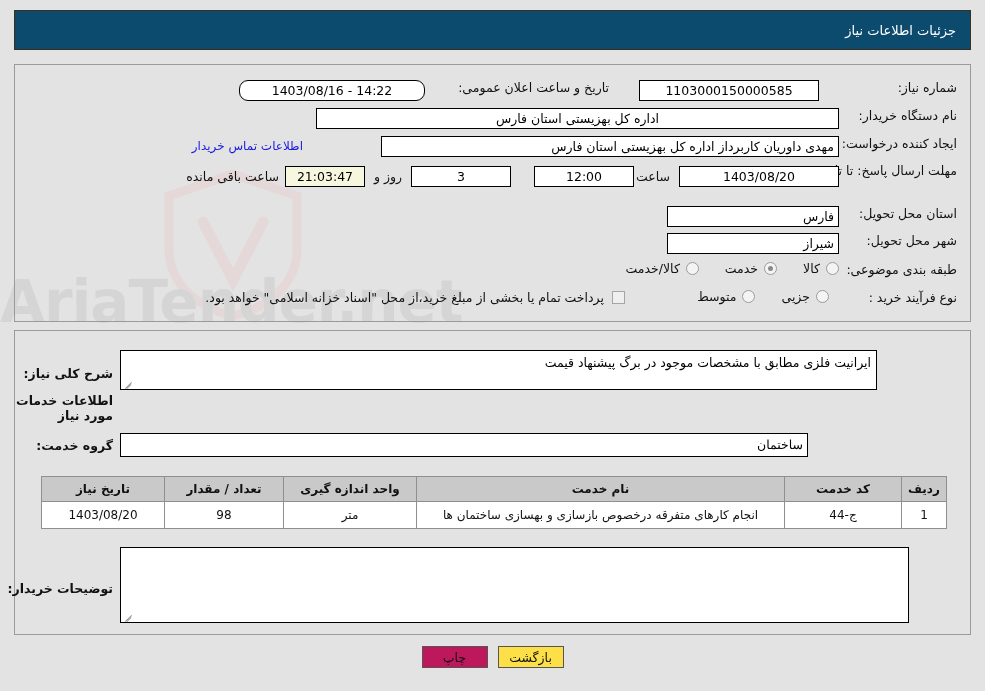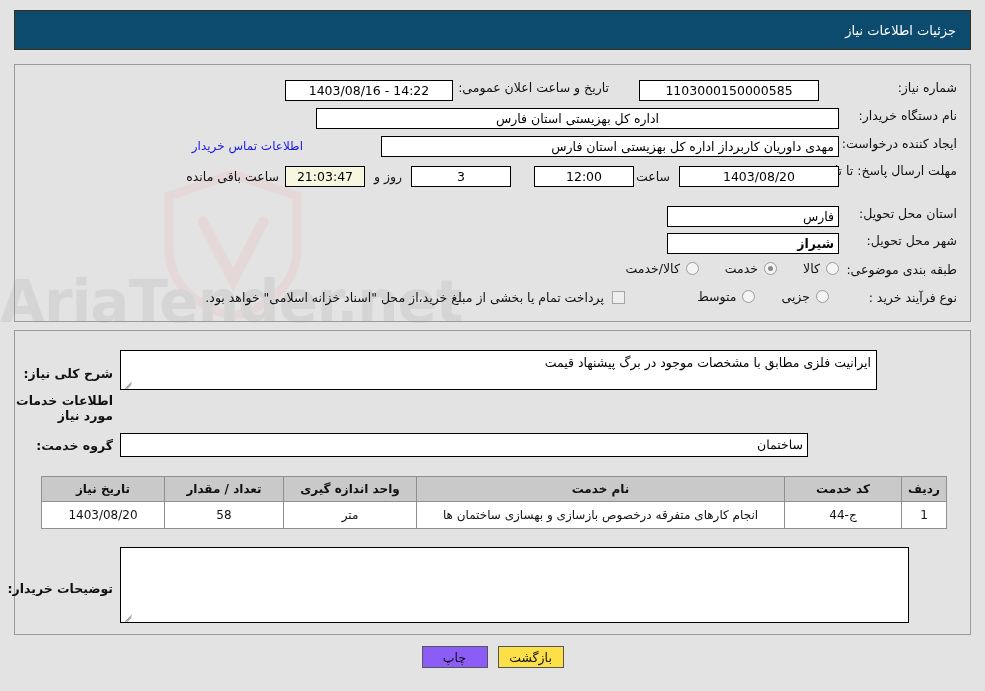--- a/index.html
+++ b/index.html
@@ -267,7 +267,7 @@
 <div class="row" style="top:80px; right:376px;">
   <div class="lbl">تاریخ و ساعت اعلان عمومی:</div>
 </div>
-<div class="fld center" style="position:absolute; top:80px; right:532px; width:168px; z-index:3;">14:22 - 1403/08/16</div>
+<div class="fld center" style="position:absolute; top:80px; right:560px; width:186px; z-index:3;border-radius:9px;">14:22 - 1403/08/16</div>
 
 <div class="row" style="top:108px; right:28px;">
   <div class="lbl">نام دستگاه خریدار:</div>

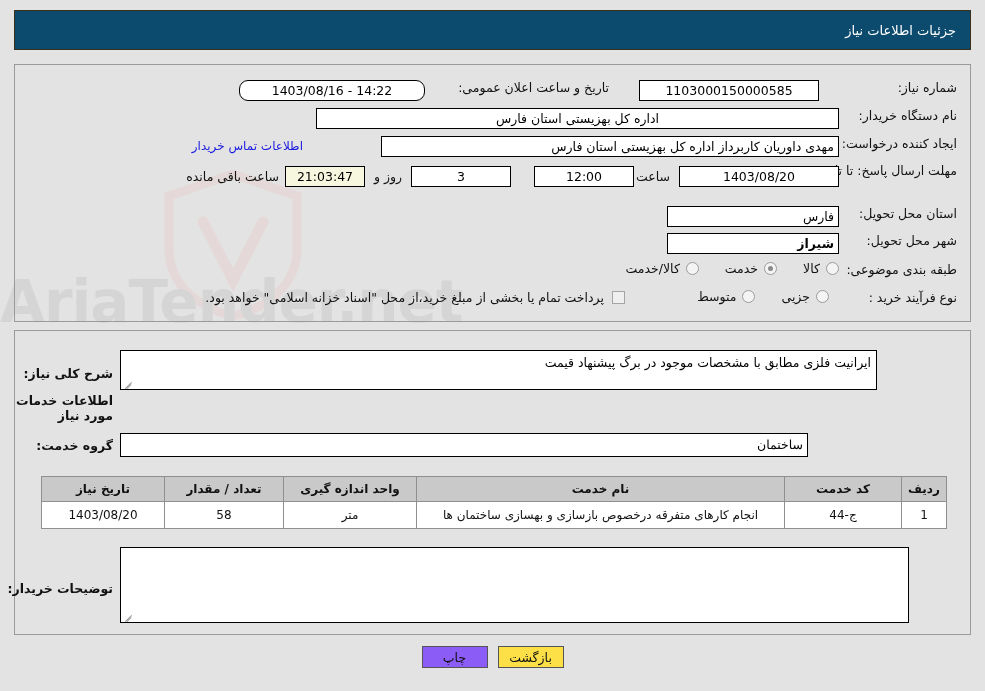--- a/index.html
+++ b/index.html
@@ -307,7 +307,7 @@
 <div class="row" style="top:233px; right:28px;">
   <div class="lbl">شهر محل تحویل:</div>
 </div>
-<div class="fld right" style="position:absolute; top:233px; right:146px; width:172px; z-index:3;font-weight:bold;">شیراز</div>
+<div class="fld right" style="position:absolute; top:233px; right:146px; width:172px; z-index:3;">شیراز</div>
 
 <div class="row" style="top:262px; right:28px;">
   <div class="lbl">طبقه بندی موضوعی:</div>

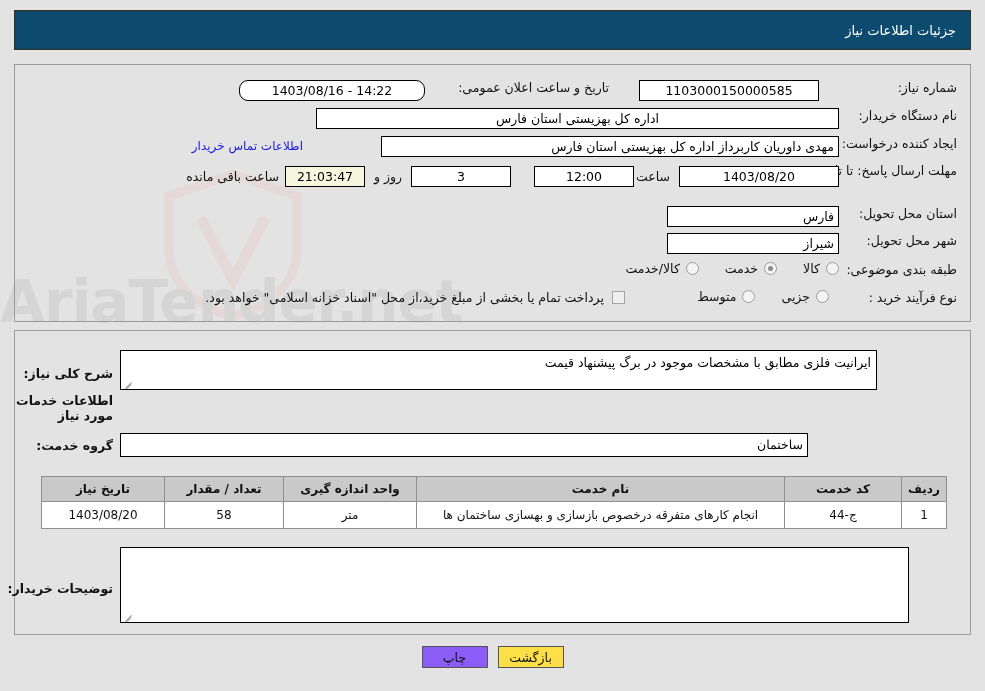--- a/index.html
+++ b/index.html
@@ -378,7 +378,7 @@
         <td>ج-44</td>
         <td>انجام کارهای متفرقه درخصوص بازسازی و بهسازی ساختمان ها</td>
         <td>متر</td>
-        <td>58</td>
+        <td>98</td>
         <td>1403/08/20</td>
       </tr>
     </tbody>

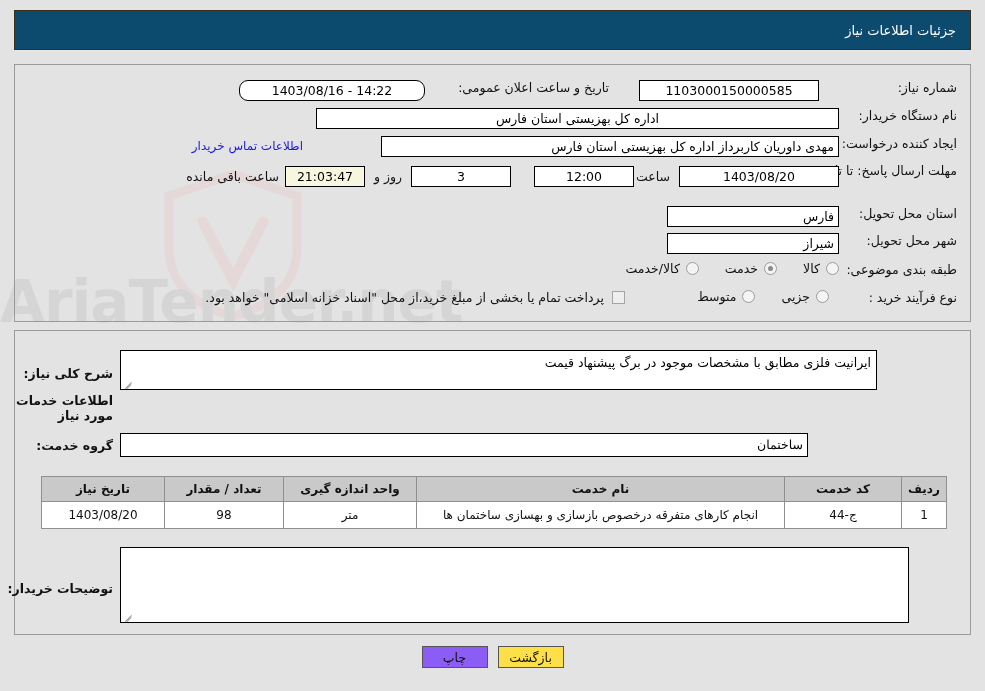--- a/index.html
+++ b/index.html
@@ -239,7 +239,7 @@
     box-sizing: border-box;
   }
   .btn.back  { background: #fde047; }
-  .btn.print { background: #8b5cf6; }
+  .btn.print { background: #be185d; }
 </style>
 </head>
 <body>

